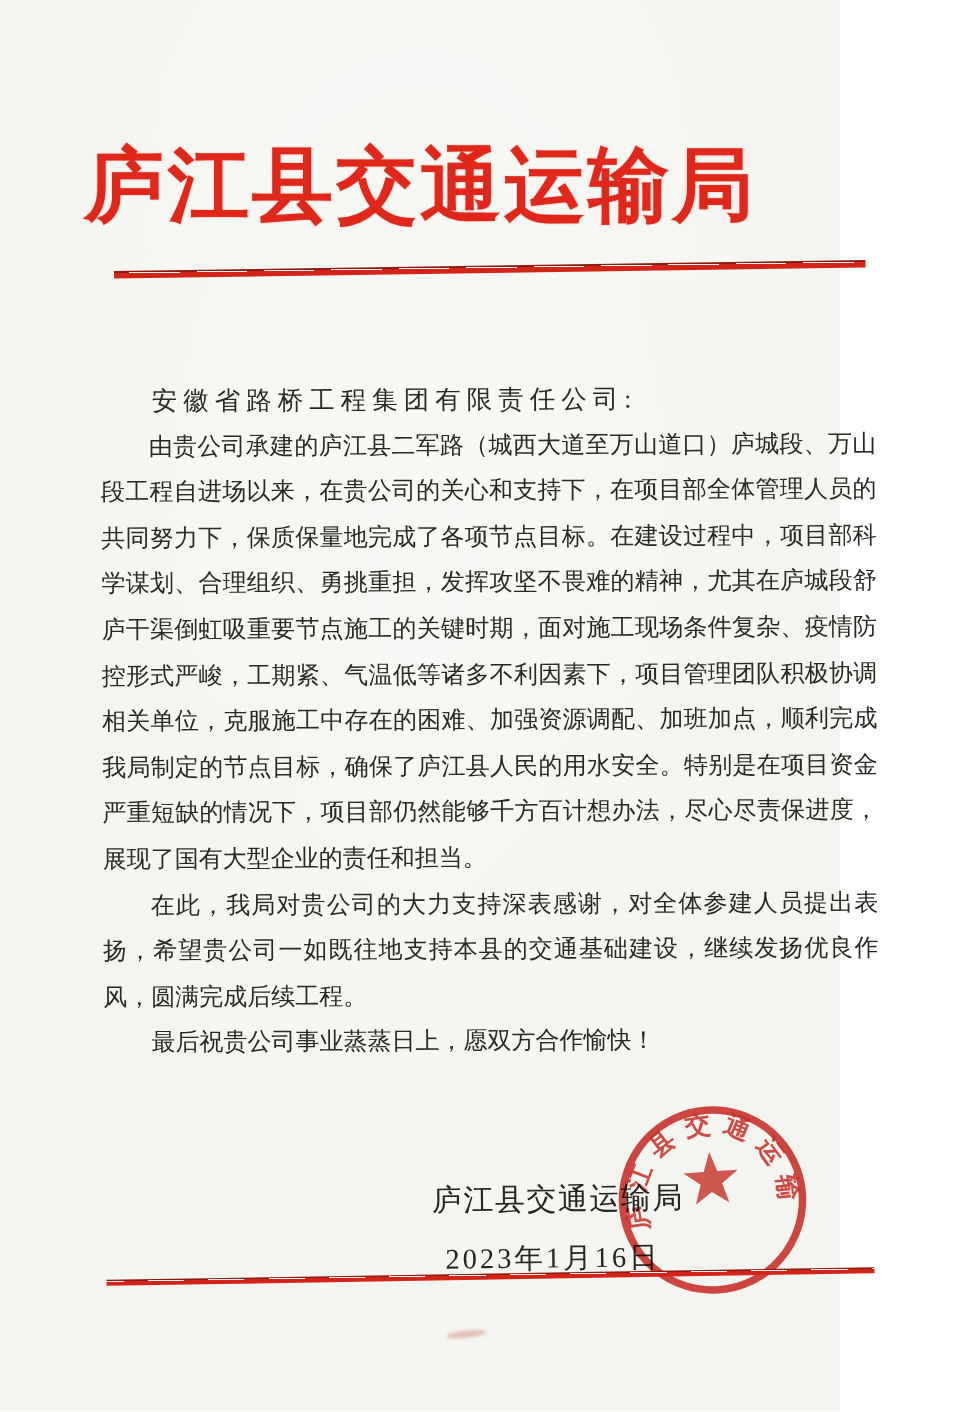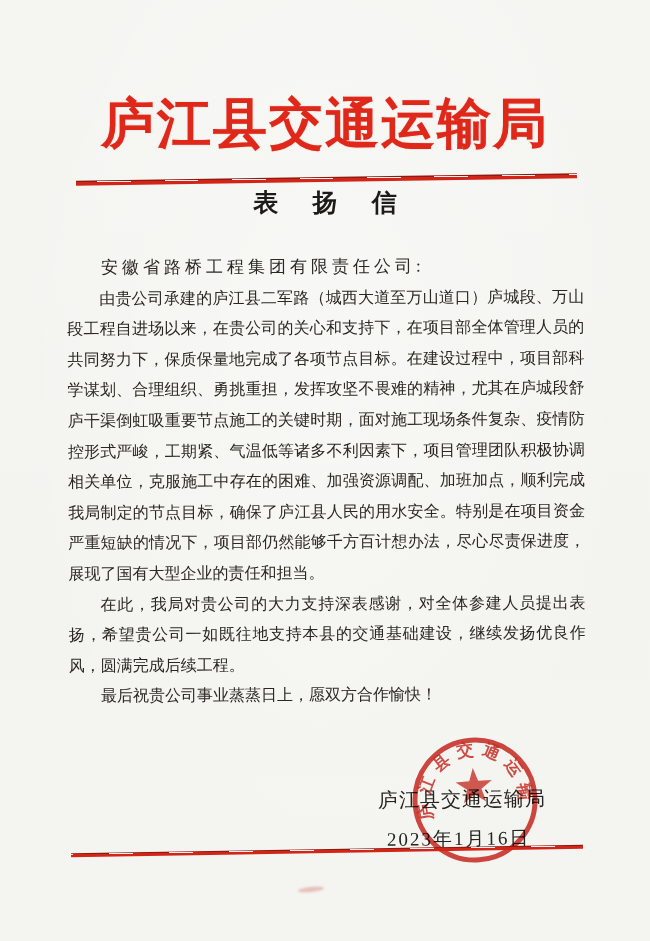--- a/index.html
+++ b/index.html
@@ -10,7 +10,7 @@
   }
   .page {
     position: relative;
-    width: 650px; height: 941px;
+    width: 560px; height: 941px;
     background:
       radial-gradient(ellipse at 50% 40%, rgba(255,255,255,.35), rgba(0,0,0,0) 70%),
       linear-gradient(180deg, #f5f5f2 0%, #f3f3ef 60%, #f4f4f0 100%);

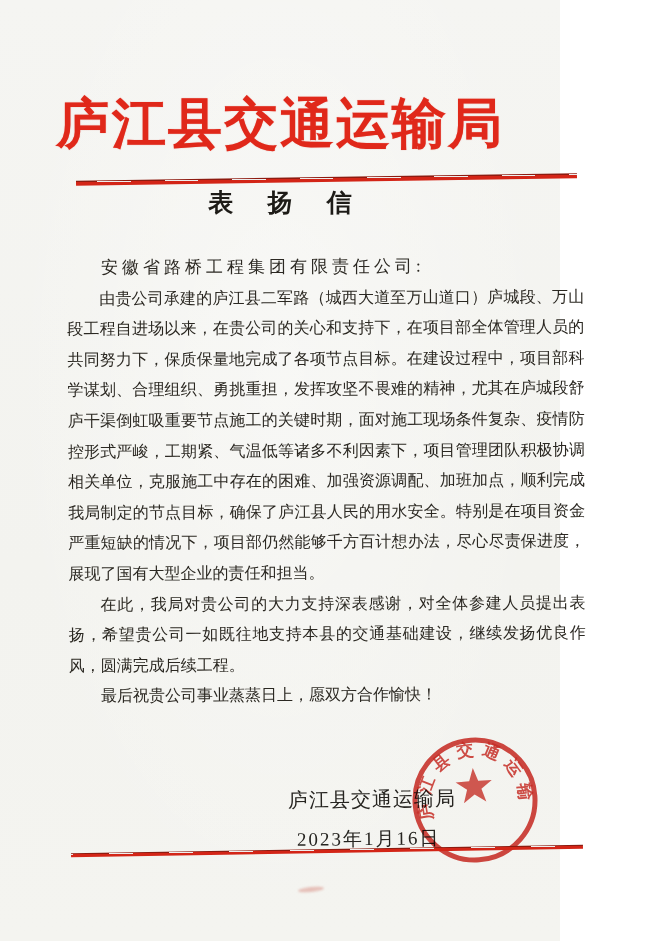--- a/index.html
+++ b/index.html
@@ -107,7 +107,6 @@
 
   <div class="rule rule-top"></div>
 
-  <div class="letter-title">表 扬 信</div>
 
   <div class="body-text">
     <p class="salutation">安徽省路桥工程集团有限责任公司:</p>

